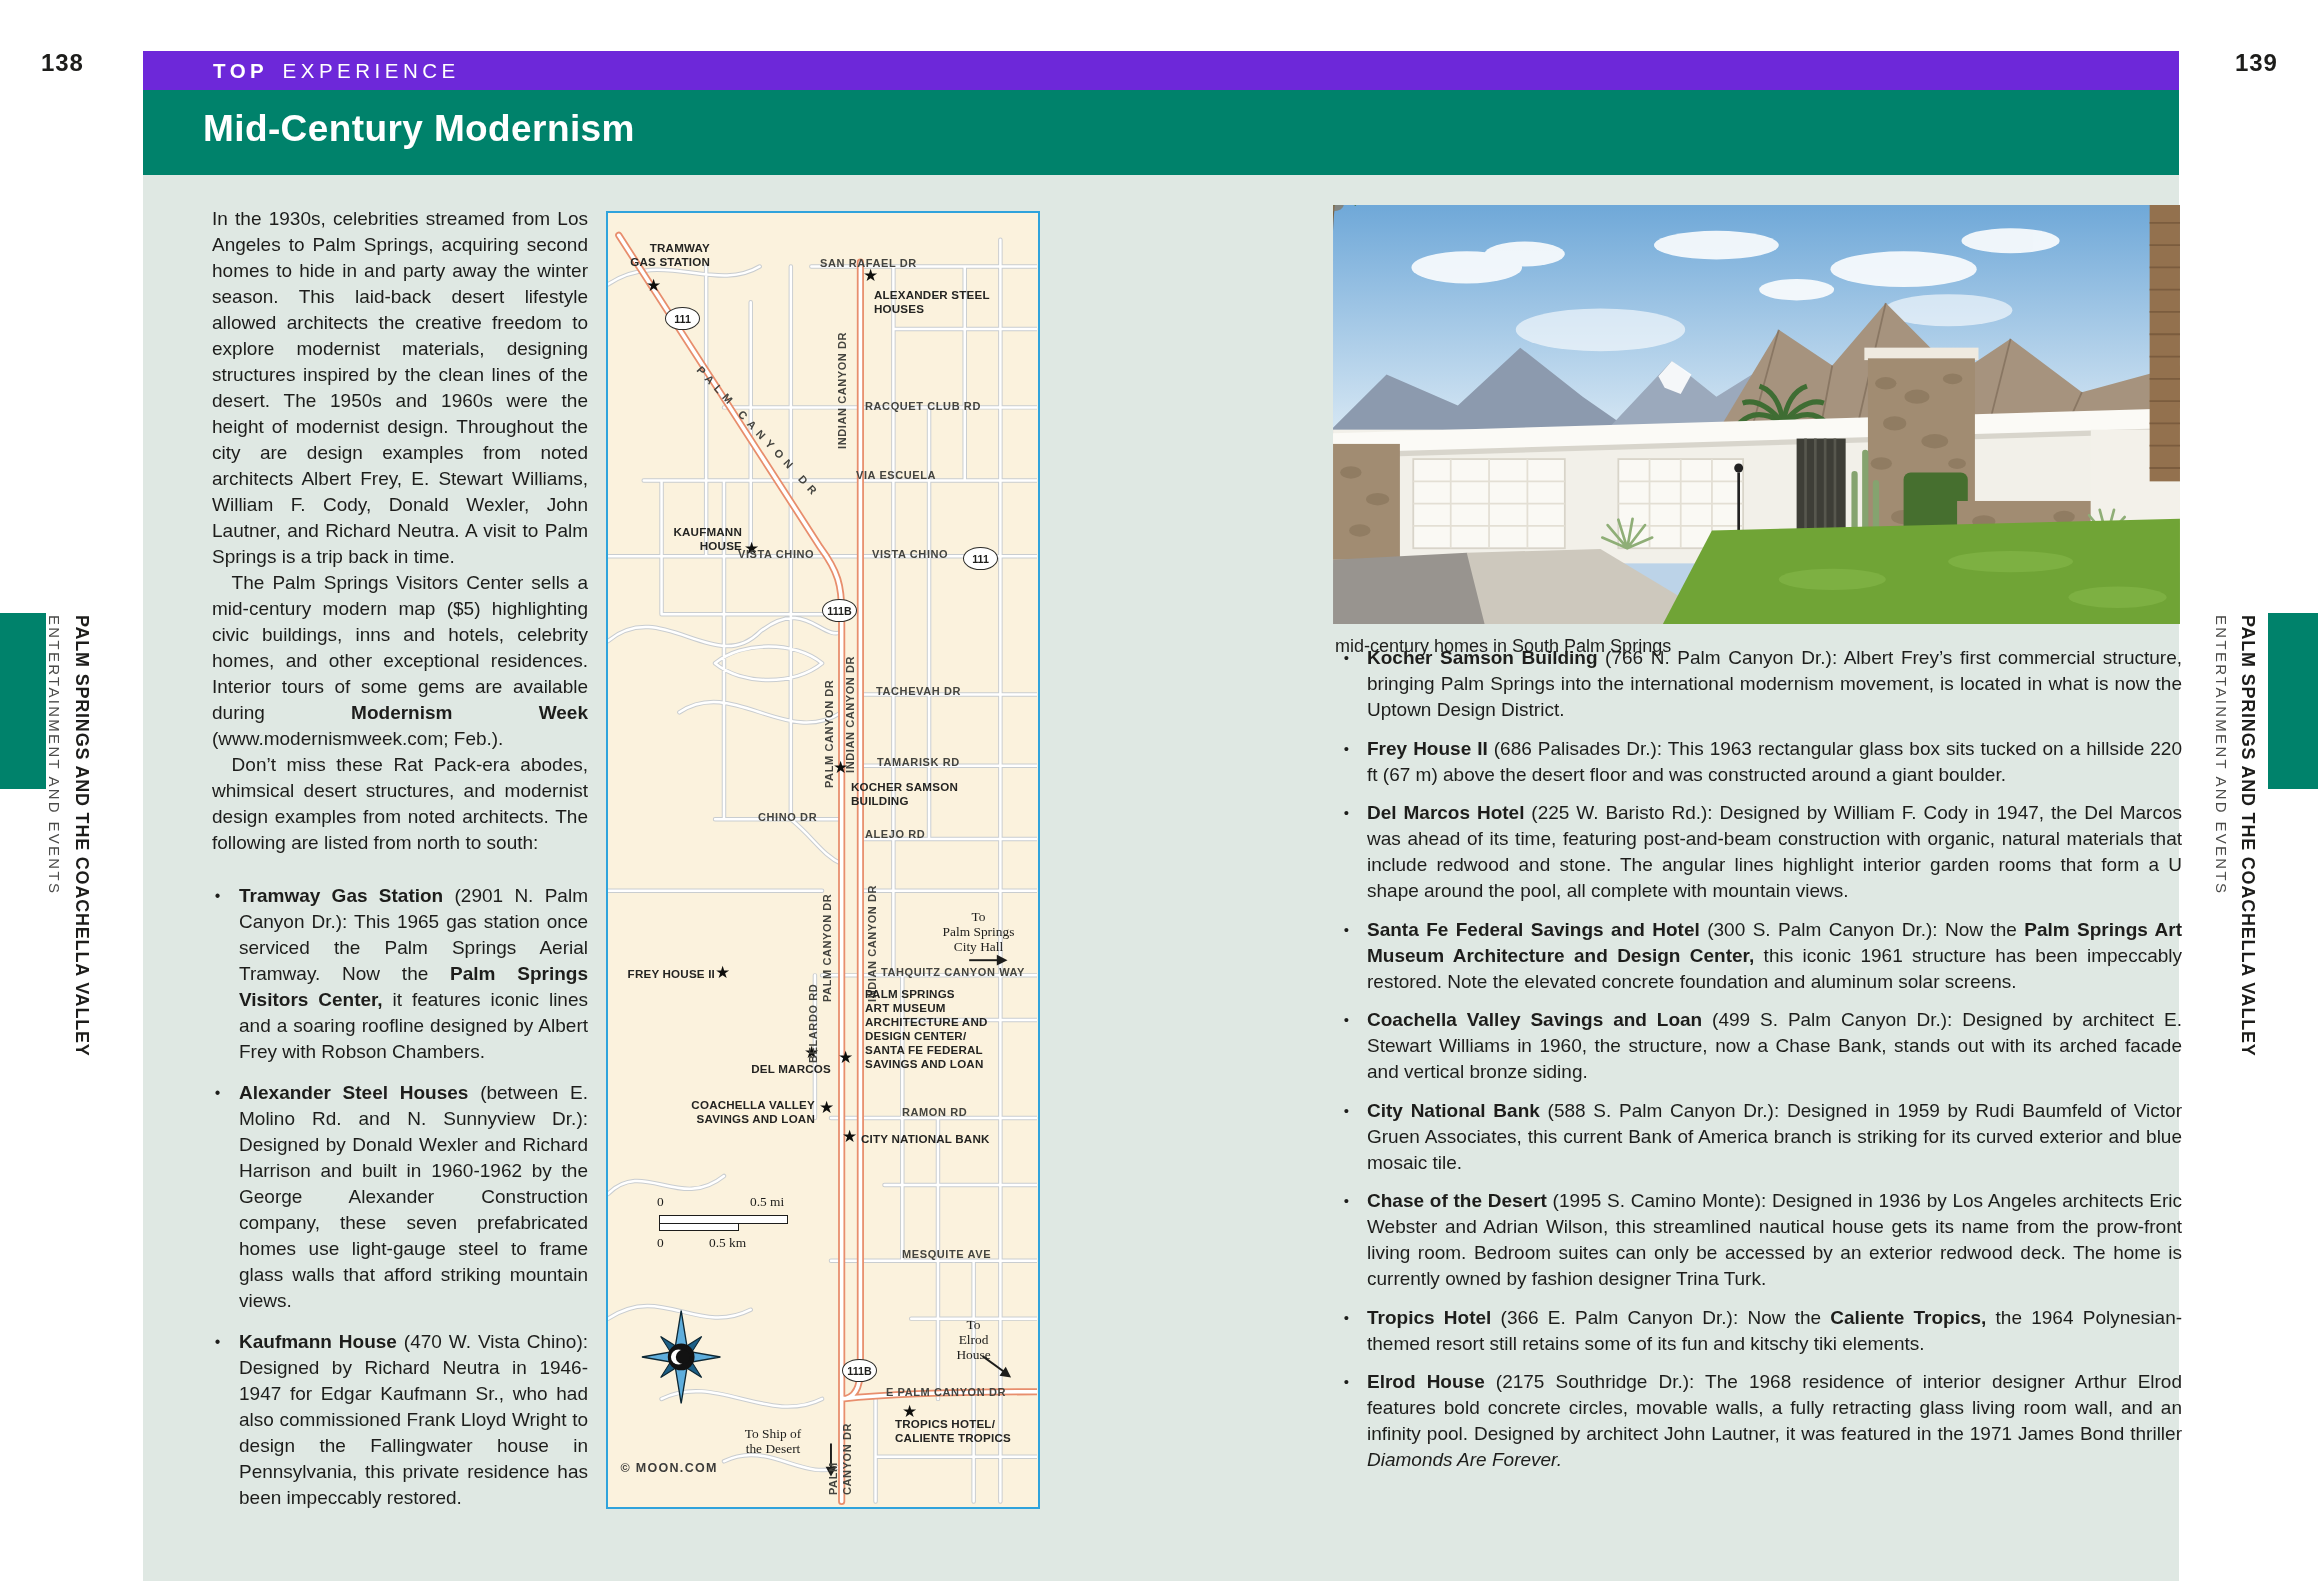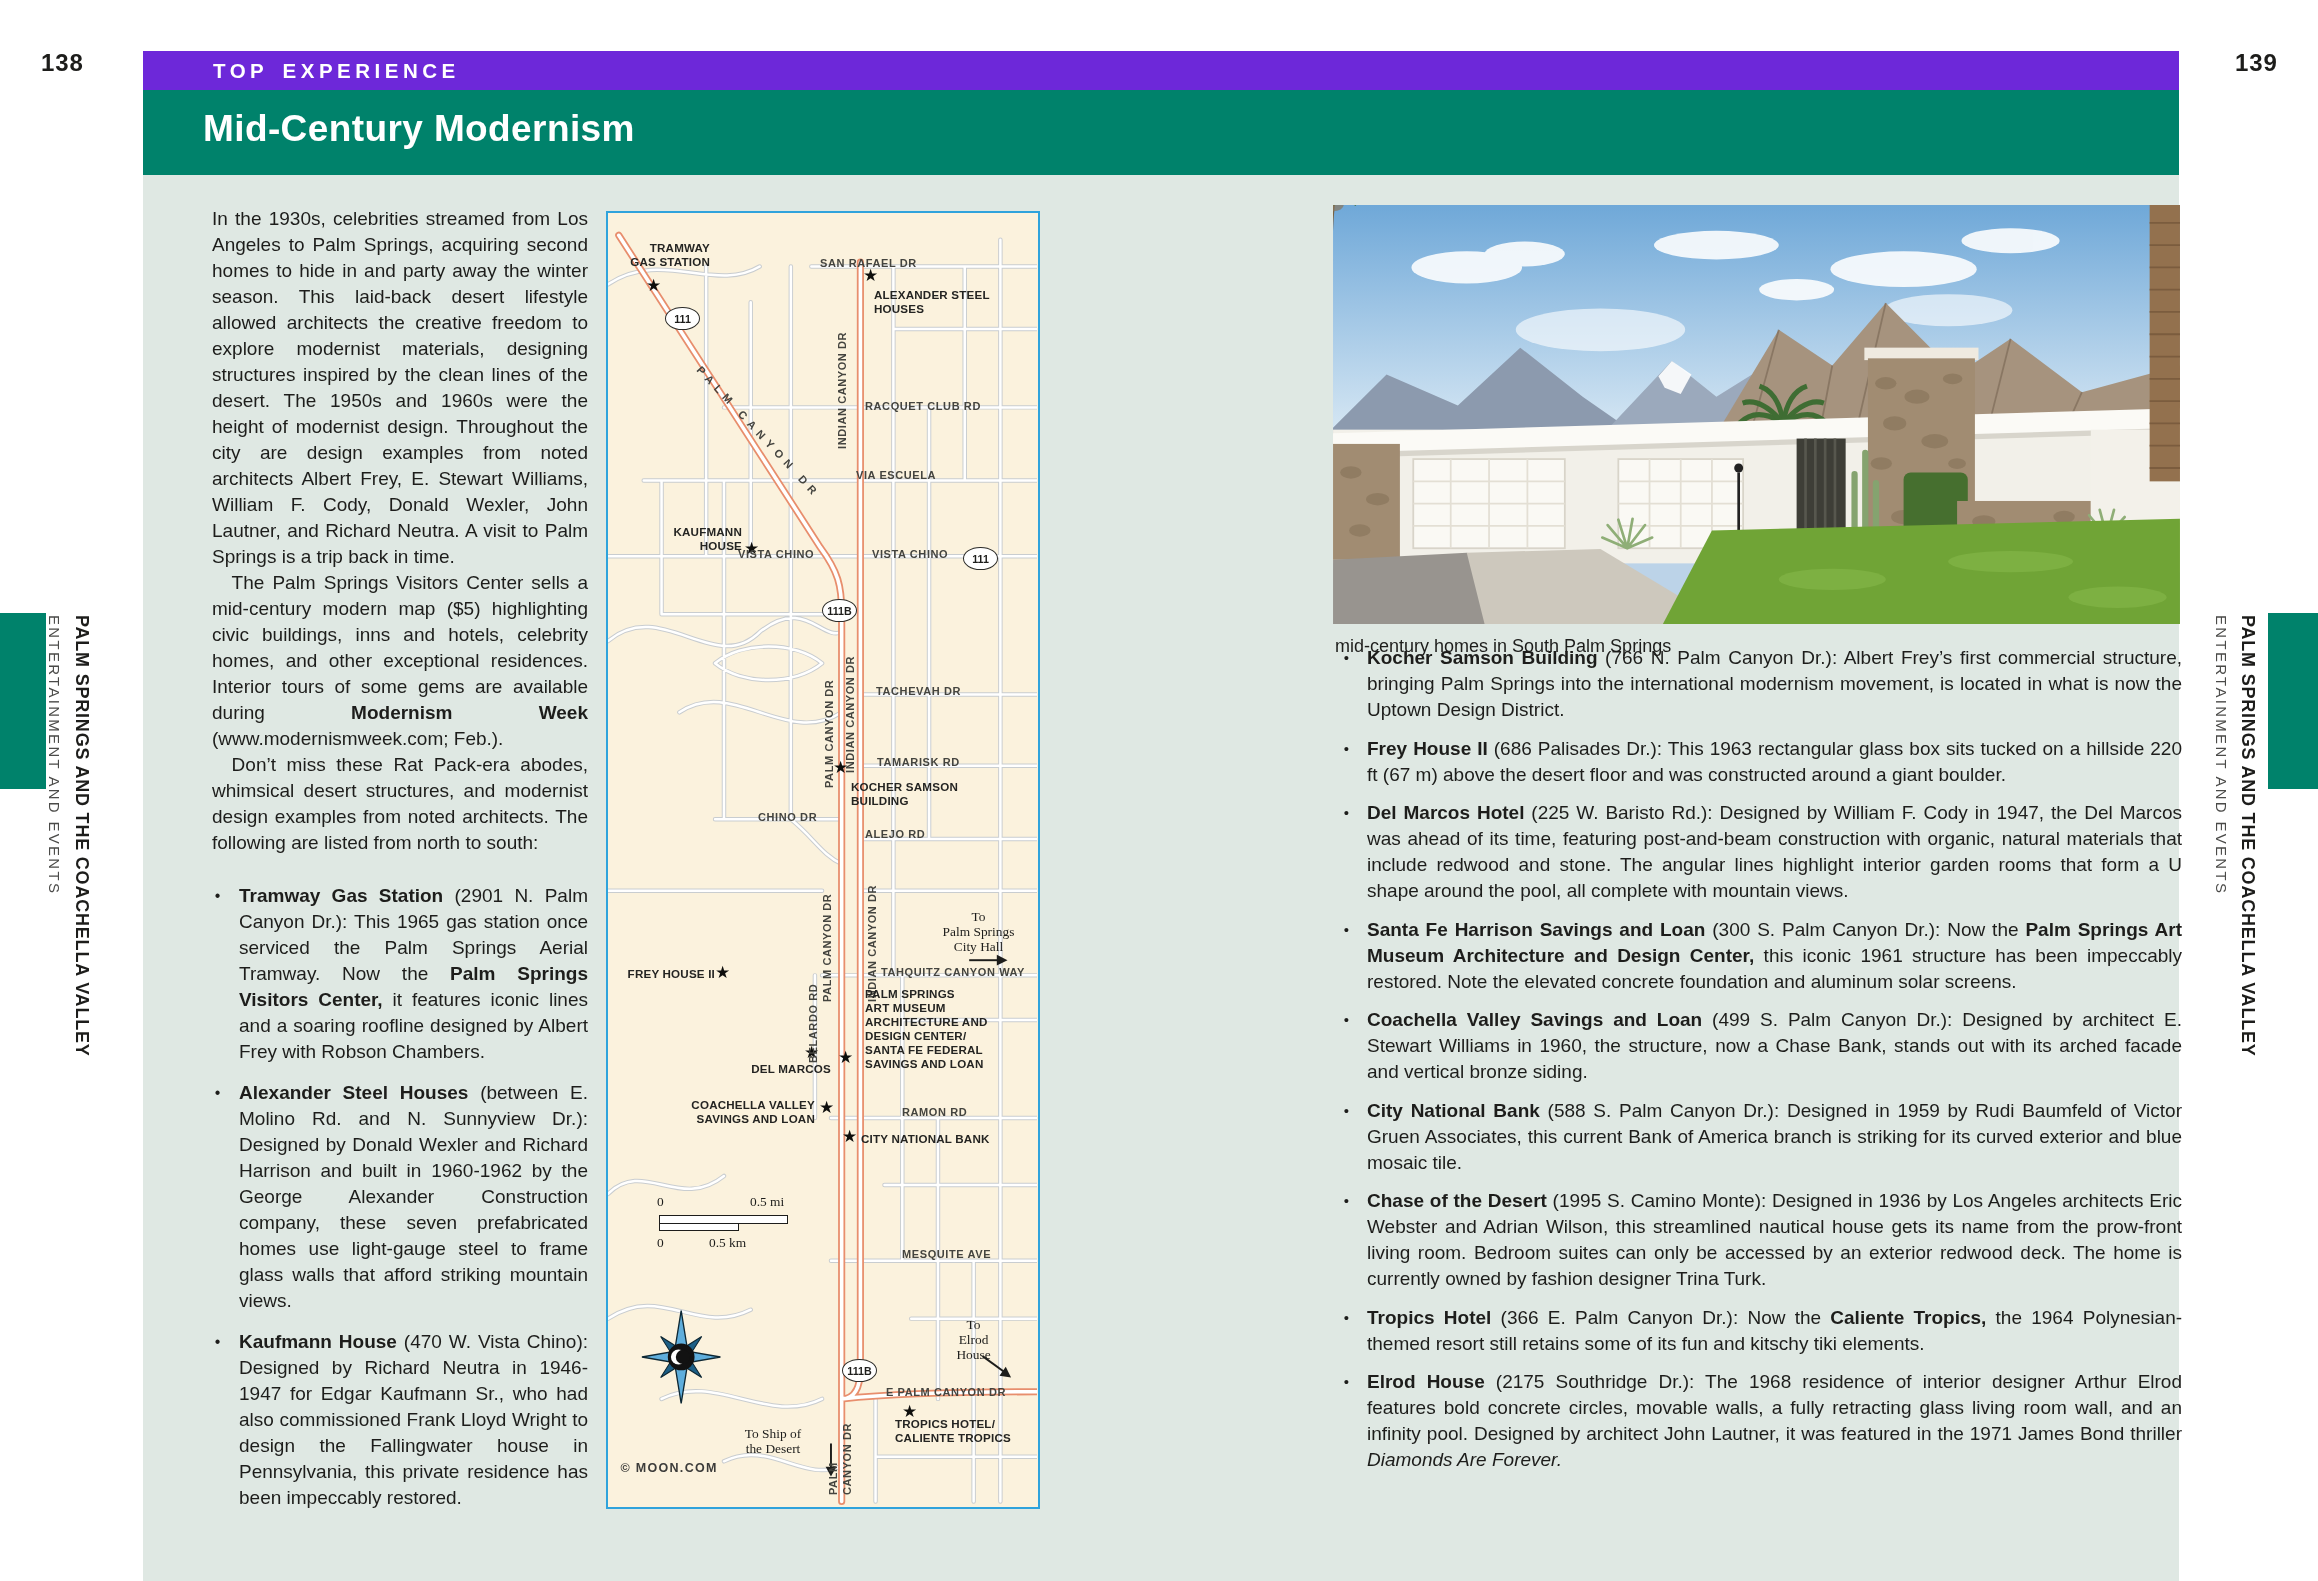--- a/index.html
+++ b/index.html
@@ -16,7 +16,7 @@
           display:flex;align-items:center;padding-left:70px;box-sizing:border-box}
   #banner span{color:#fff;font-size:20.5px;letter-spacing:4.5px}
   #banner .t{font-weight:700}
-  #banner .e{font-weight:700;margin-left:14.3px}
+  #banner .e{font-weight:400;margin-left:14.3px}
   #teal{position:absolute;left:143px;top:90px;width:2036px;height:85px;background:#00826B}
   #title{position:absolute;left:203px;top:108px;font-size:37px;font-weight:700;color:#fff;letter-spacing:0.4px}
 

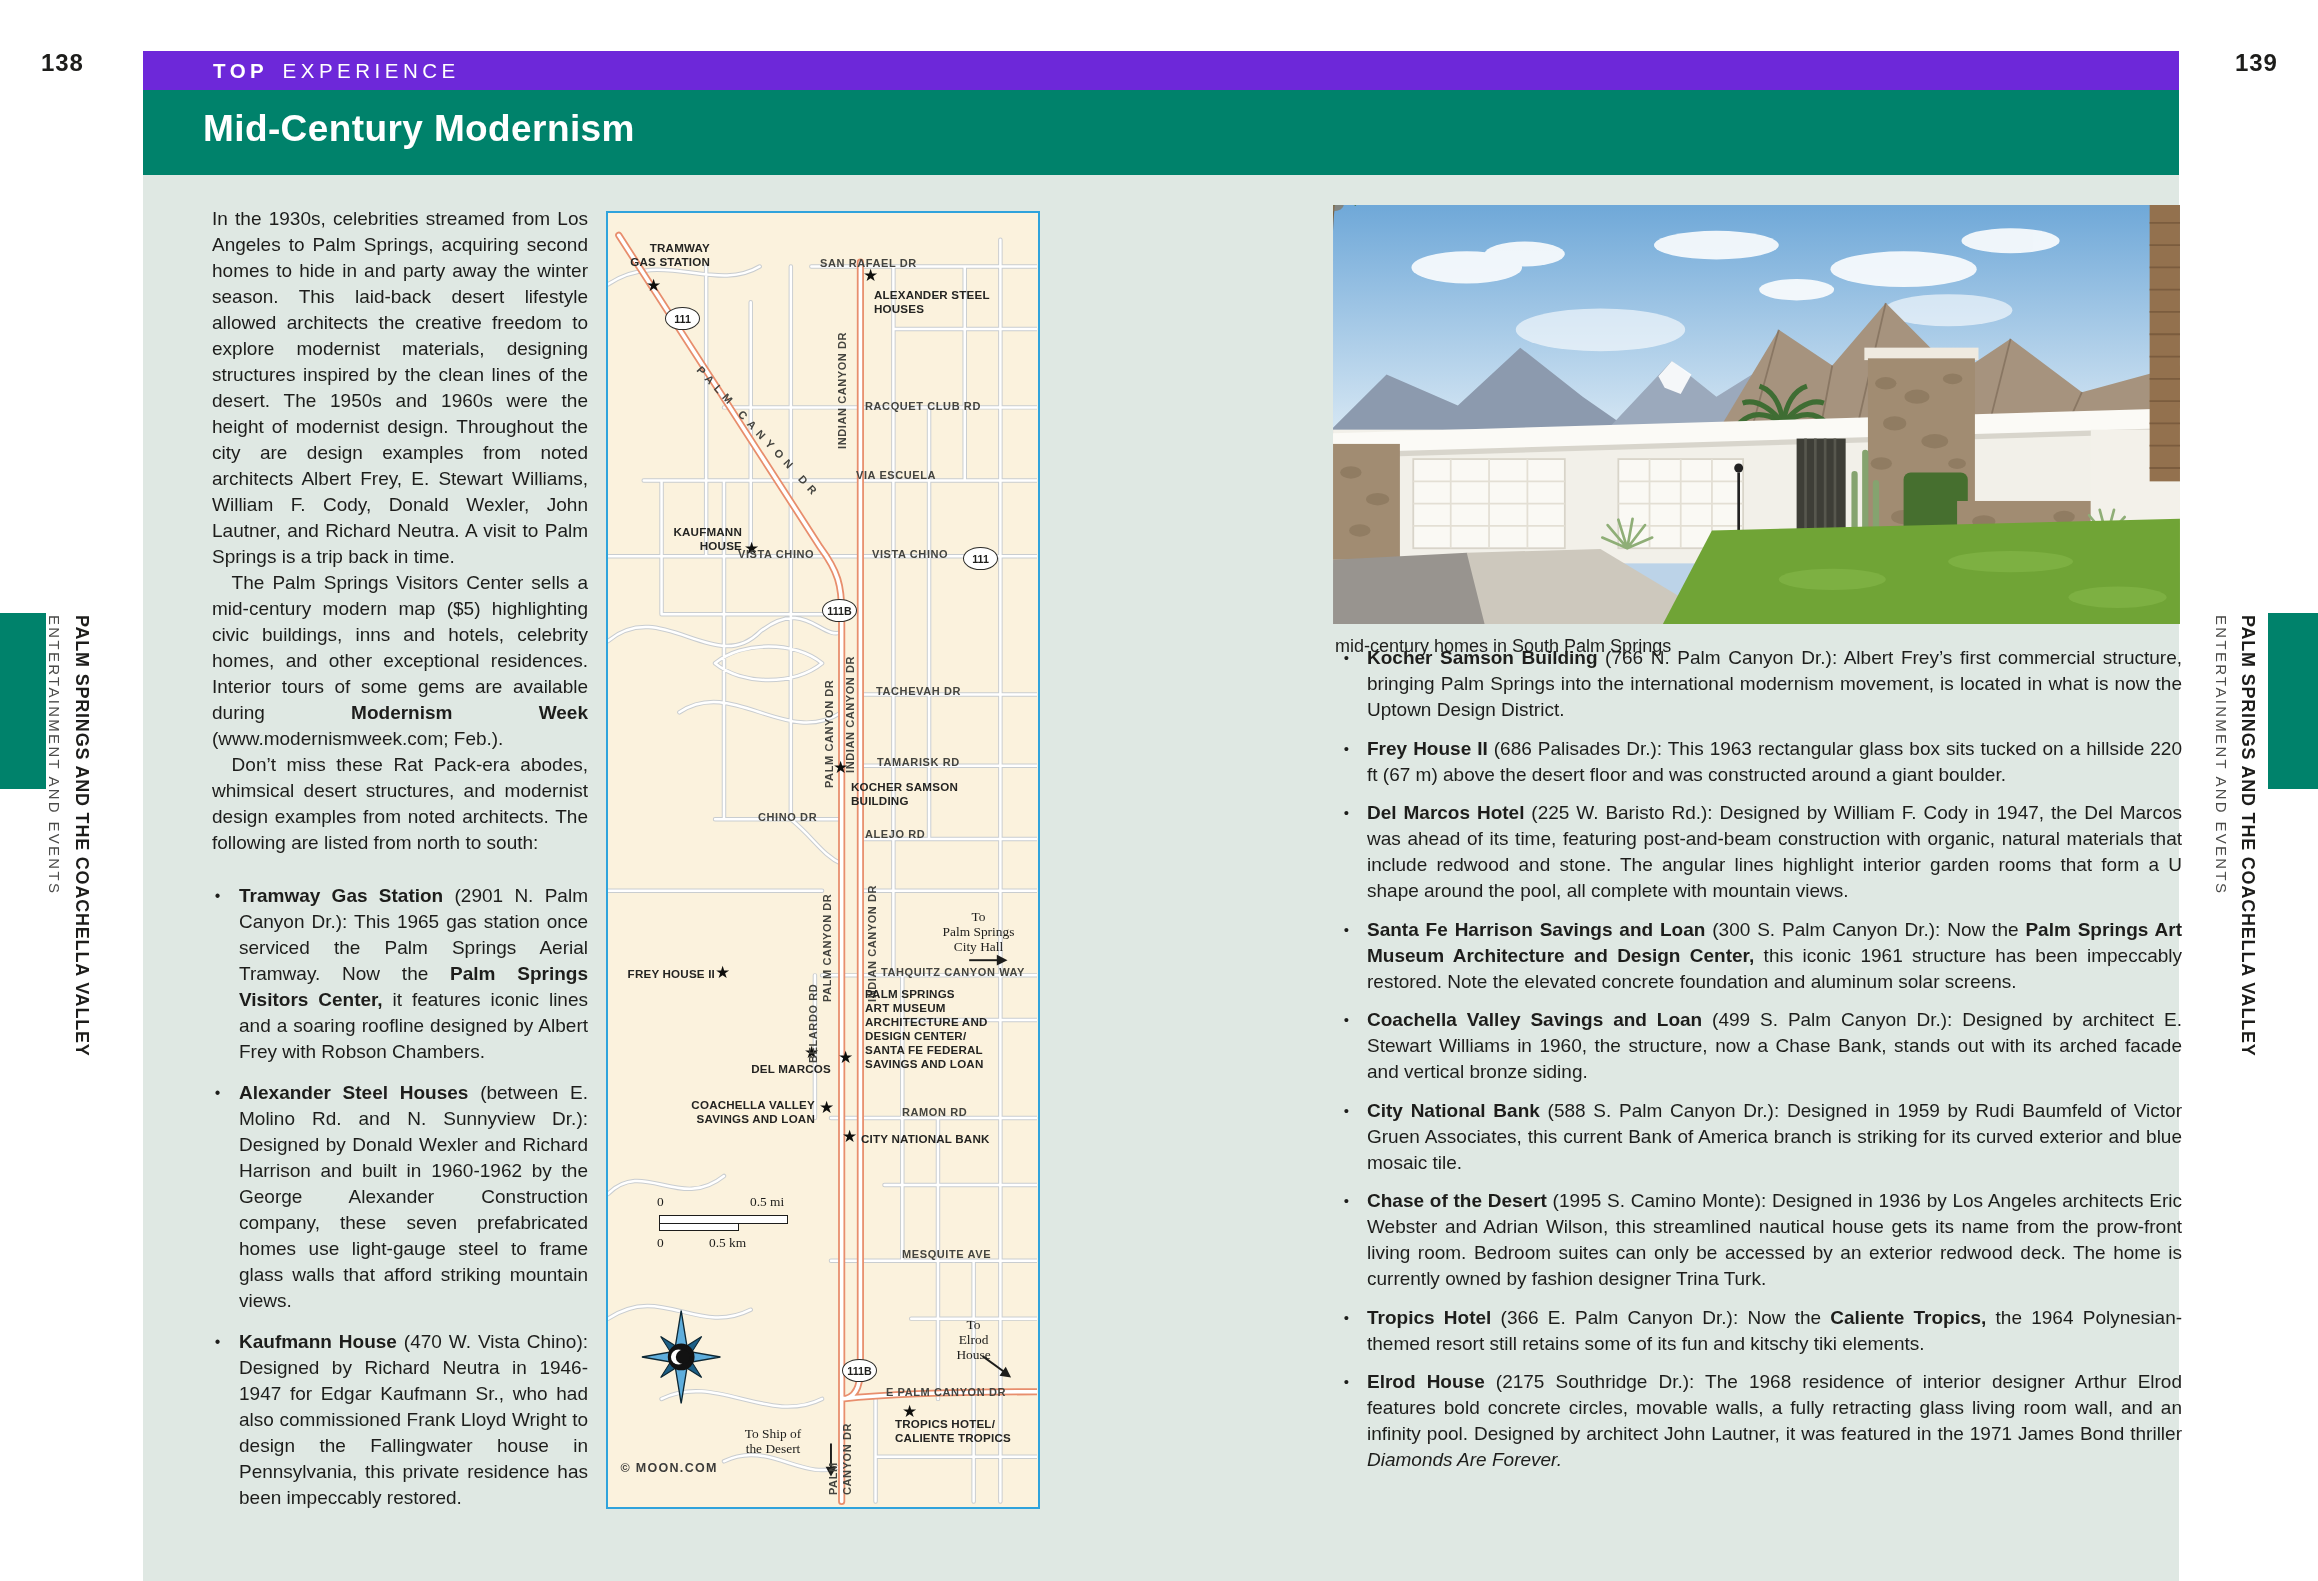--- a/index.html
+++ b/index.html
@@ -351,7 +351,7 @@
   <div class="ritem"><b>Kocher Samson Building</b><span> (766 N. Palm Canyon Dr.): Albert Frey’s first commercial structure, bringing Palm Springs into the international modernism movement, is located in what is now the Uptown Design District.</span></div>
   <div class="ritem"><b>Frey House II</b><span> (686 Palisades Dr.): This 1963 rectangular glass box sits tucked on a hillside 220 ft (67 m) above the desert floor and was constructed around a giant boulder.</span></div>
   <div class="ritem"><b>Del Marcos Hotel</b><span> (225 W. Baristo Rd.): Designed by William F. Cody in 1947, the Del Marcos was ahead of its time, featuring post-and-beam construction with organic, natural materials that include redwood and stone. The angular lines highlight interior garden rooms that form a U shape around the pool, all complete with mountain views.</span></div>
-  <div class="ritem"><b>Santa Fe Harrison Savings and Loan</b><span> (300 S. Palm Canyon Dr.): Now the </span><b>Palm Springs Art Museum Architecture and Design Center,</b><span> this iconic 1961 structure has been impeccably restored. Note the elevated concrete foundation and aluminum solar screens.</span></div>
+  <div class="ritem"><b>Santa Fe Federal Savings and Hotel</b><span> (300 S. Palm Canyon Dr.): Now the </span><b>Palm Springs Art Museum Architecture and Design Center,</b><span> this iconic 1961 structure has been impeccably restored. Note the elevated concrete foundation and aluminum solar screens.</span></div>
   <div class="ritem"><b>Coachella Valley Savings and Loan</b><span> (499 S. Palm Canyon Dr.): Designed by architect E. Stewart Williams in 1960, the structure, now a Chase Bank, stands out with its arched facade and vertical bronze siding.</span></div>
   <div class="ritem"><b>City National Bank</b><span> (588 S. Palm Canyon Dr.): Designed in 1959 by Rudi Baumfeld of Victor Gruen Associates, this current Bank of America branch is striking for its curved exterior and blue mosaic tile.</span></div>
   <div class="ritem"><b>Chase of the Desert</b><span> (1995 S. Camino Monte): Designed in 1936 by Los Angeles architects Eric Webster and Adrian Wilson, this streamlined nautical house gets its name from the prow-front living room. Bedroom suites can only be accessed by an exterior redwood deck. The home is currently owned by fashion designer Trina Turk.</span></div>

